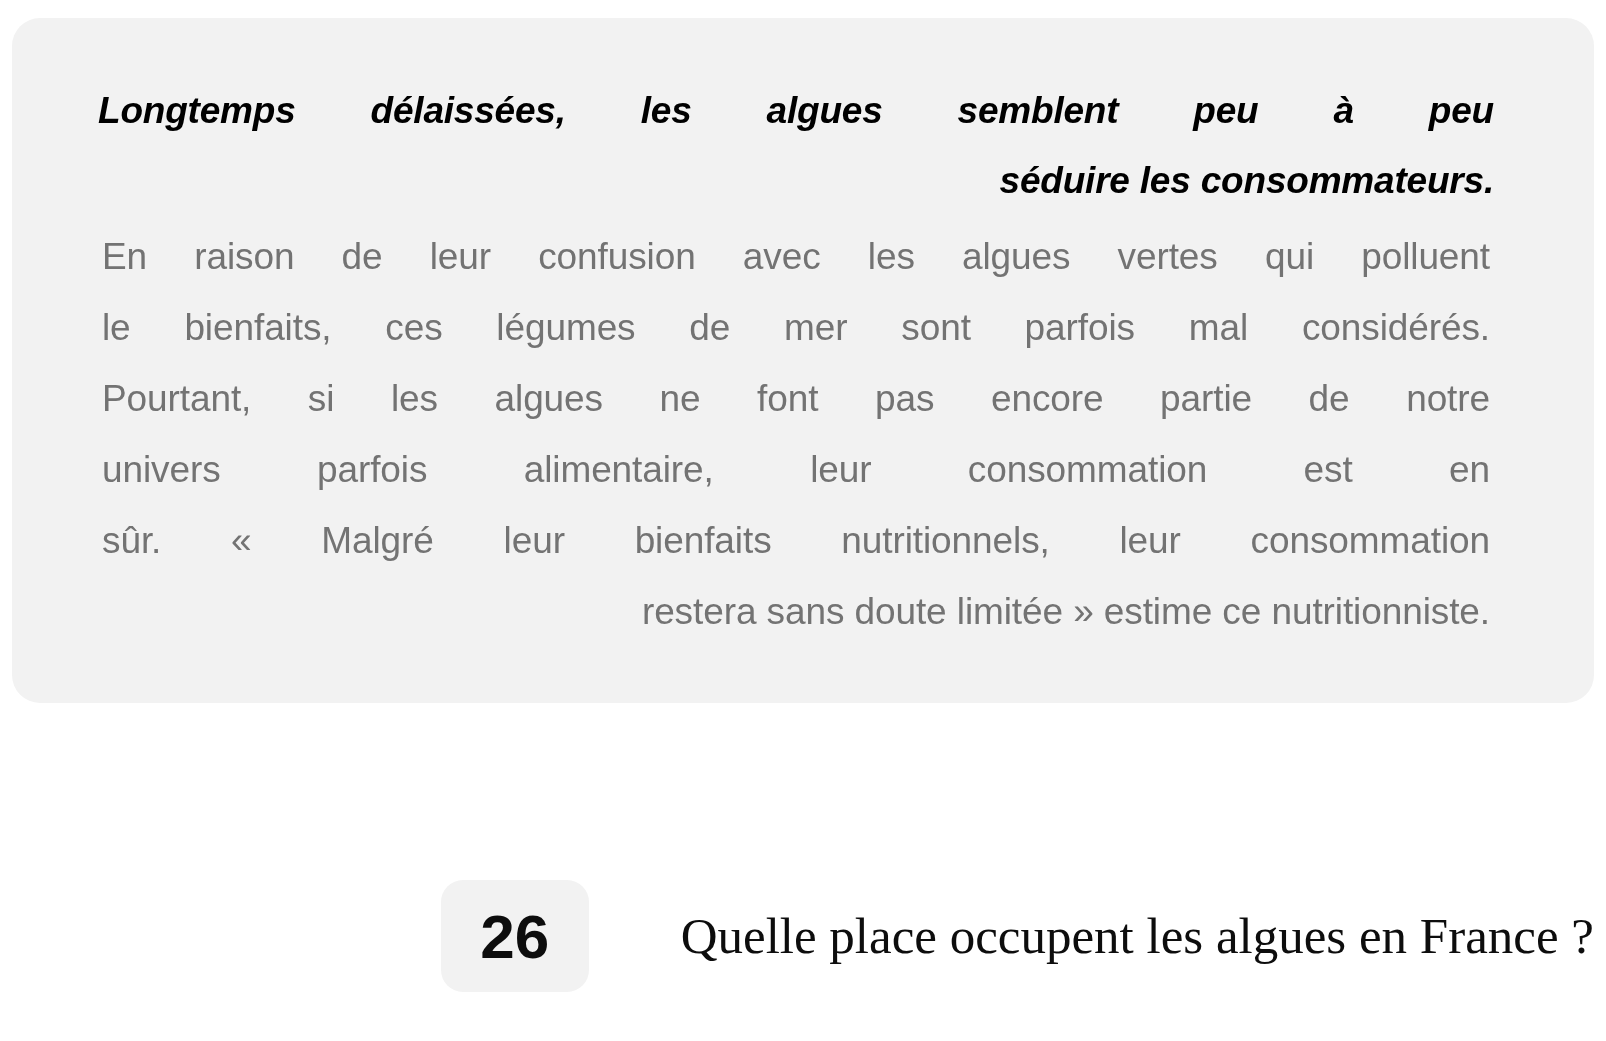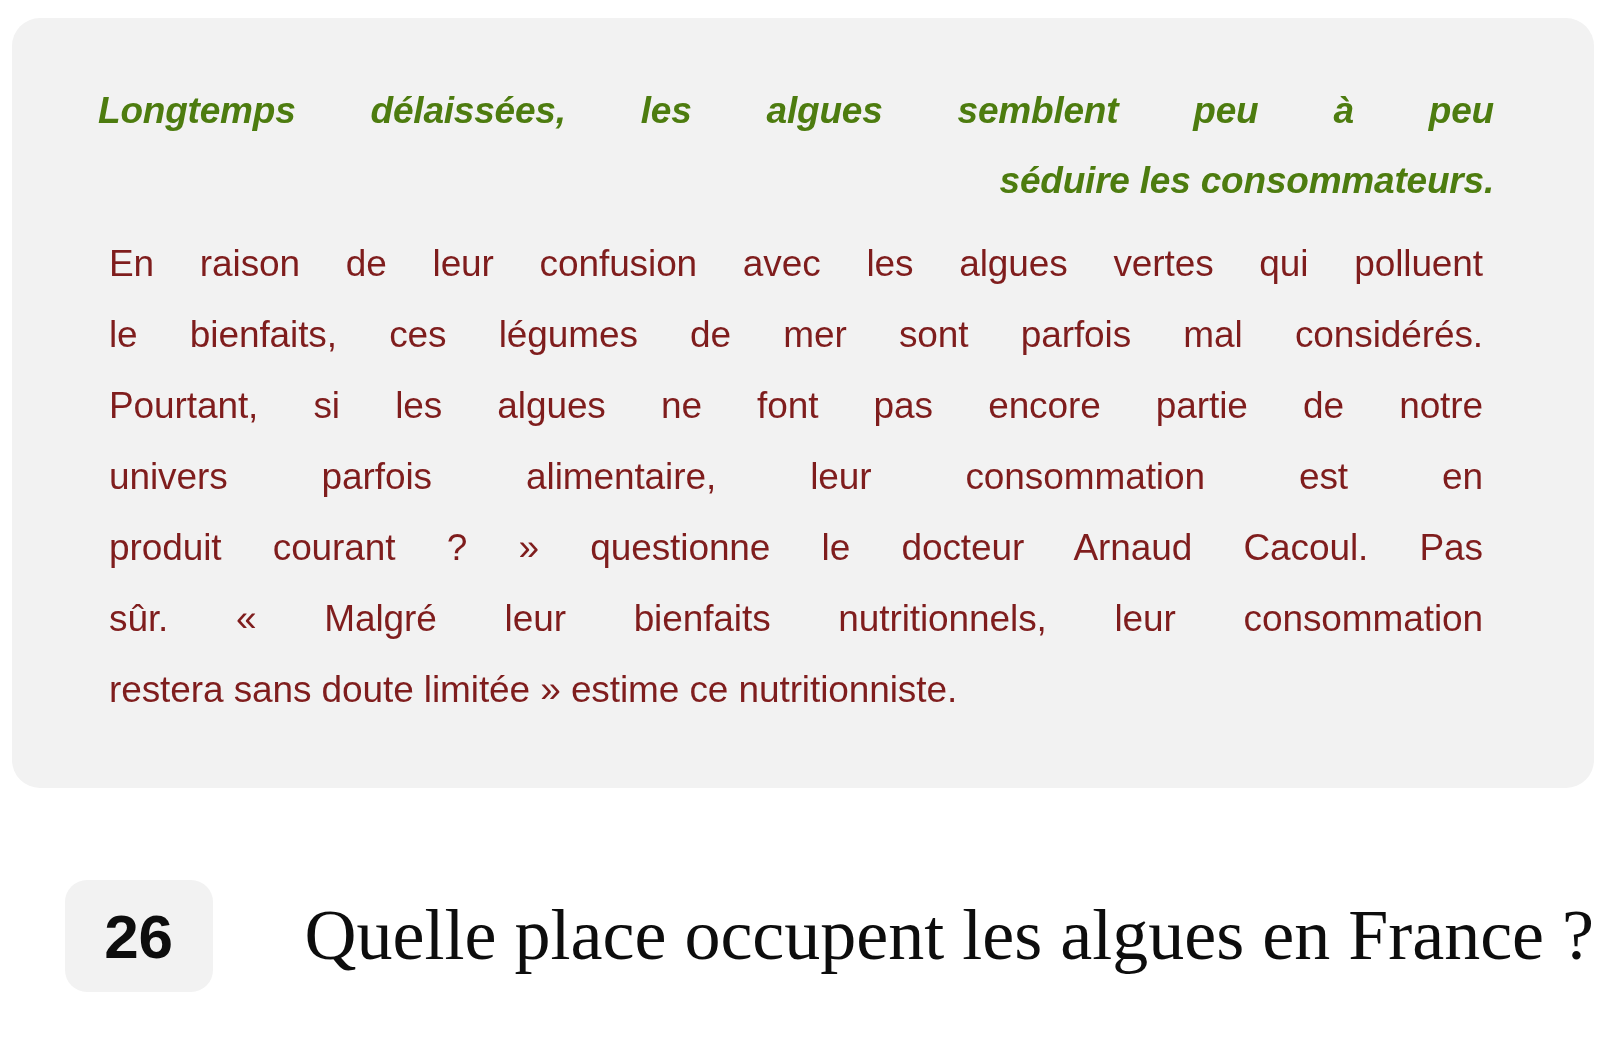--- a/index.html
+++ b/index.html
@@ -41,7 +41,7 @@
     text-align: justify;
     text-justify: inter-word;
     margin: 0 0 4px 0;
-    color: #4d7c0f;
+    color: #000000;
     letter-spacing: -0.2px;
   }
   

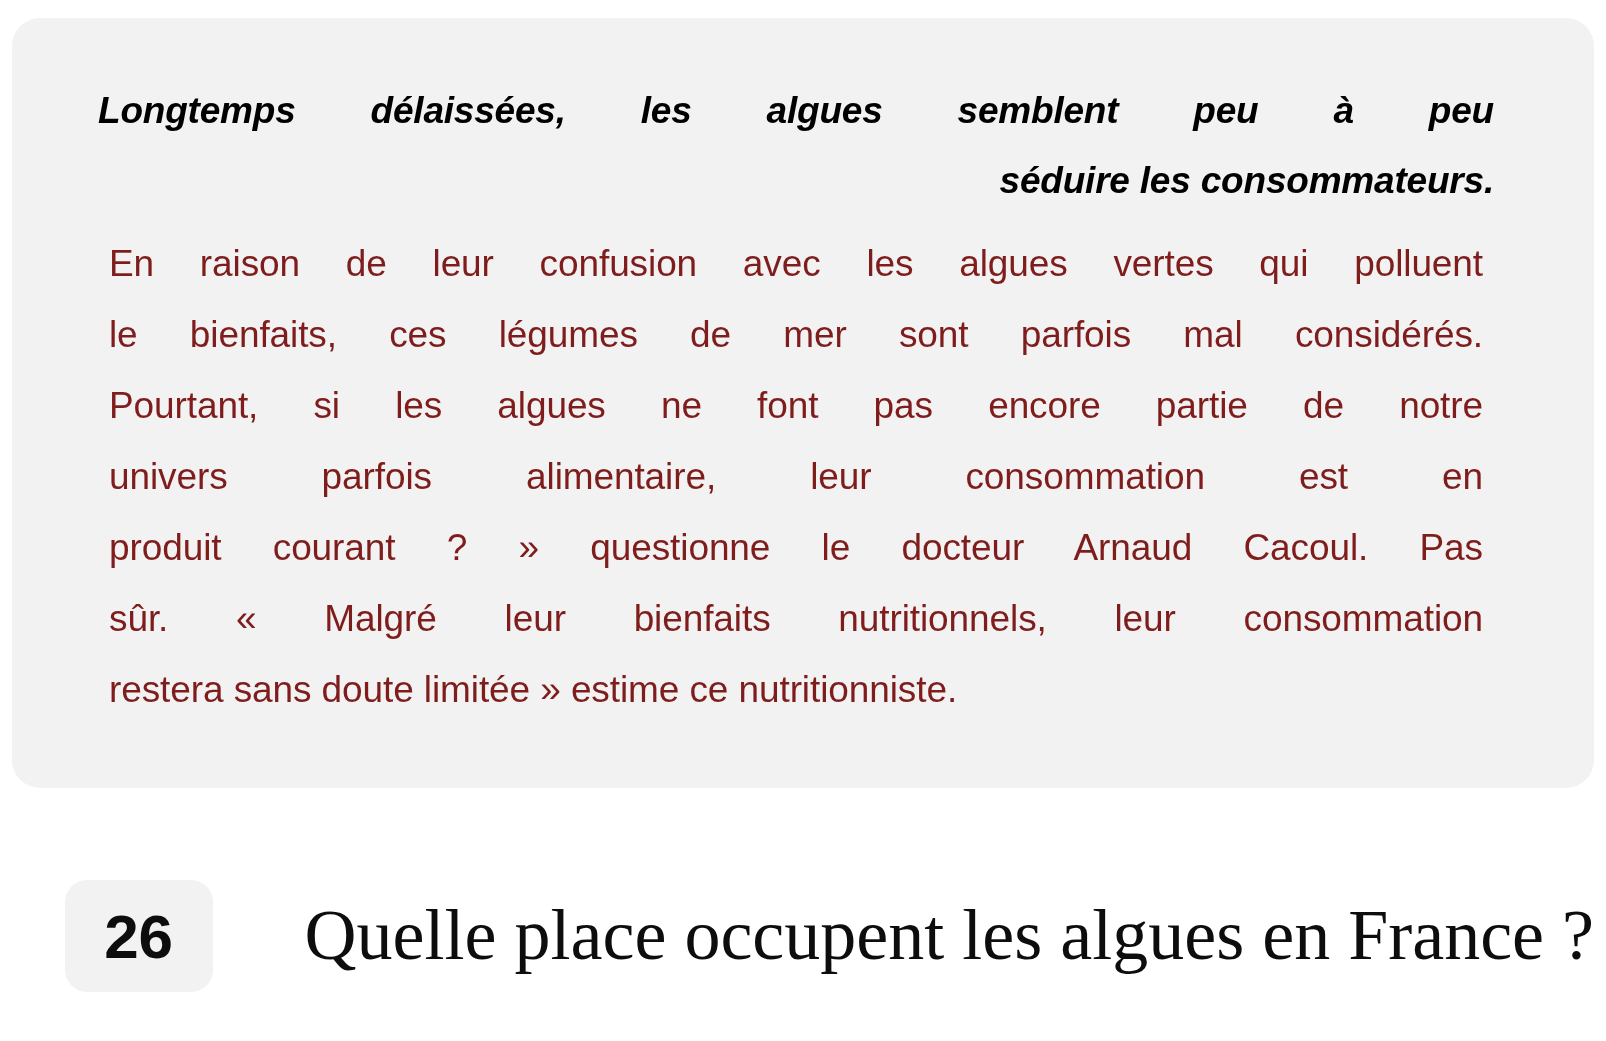--- a/index.html
+++ b/index.html
@@ -60,8 +60,8 @@
     line-height: 1.92;
     text-align: justify;
     text-justify: inter-word;
-    margin: 11px;
-    color: #7f1d1d;
+    margin: 4px;
+    color: #737373;
     letter-spacing: -0.1px;
   }
   .passage-body .just-line {

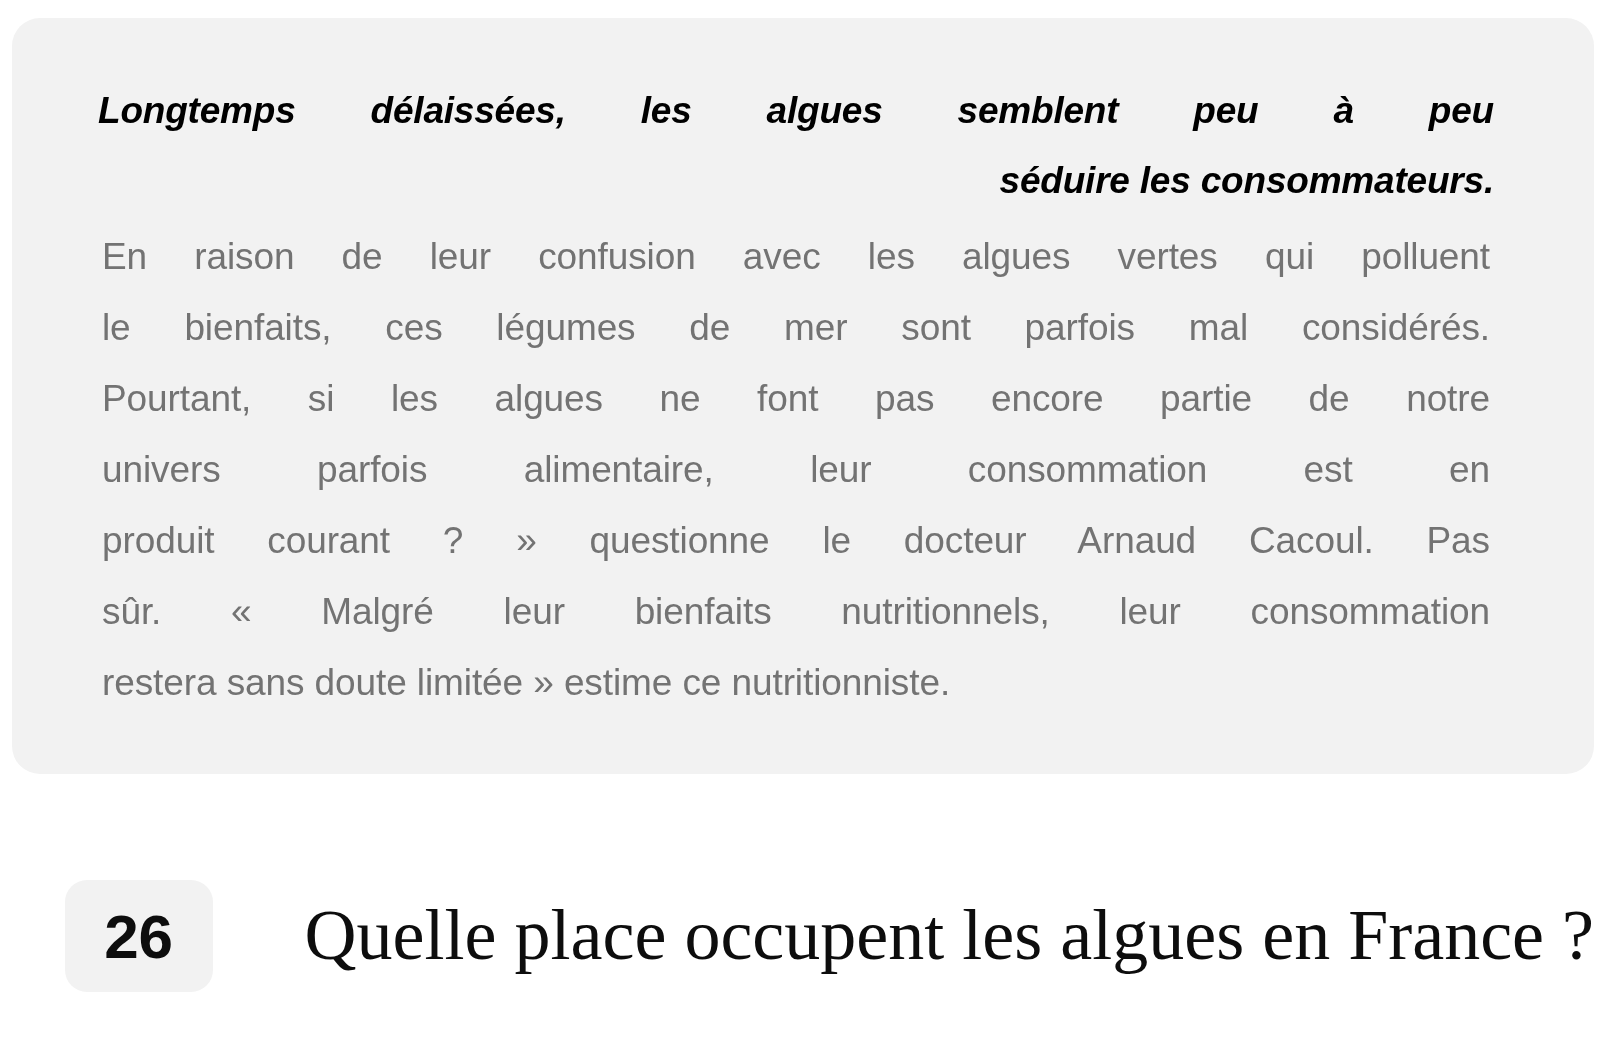--- a/index.html
+++ b/index.html
@@ -124,7 +124,6 @@
       <span class="just-line">le bienfaits, ces légumes de mer sont parfois mal considérés.</span>
       <span class="just-line">Pourtant, si les algues ne font pas encore partie de notre</span>
       <span class="just-line">univers parfois alimentaire, leur consommation est en</span>
-      <span class="just-line">produit courant ? » questionne le docteur Arnaud Cacoul. Pas</span>
       <span class="just-line">sûr. « Malgré leur bienfaits nutritionnels, leur consommation</span>
       <span class="last-line">restera sans doute limitée » estime ce nutritionniste.</span>
     </p>

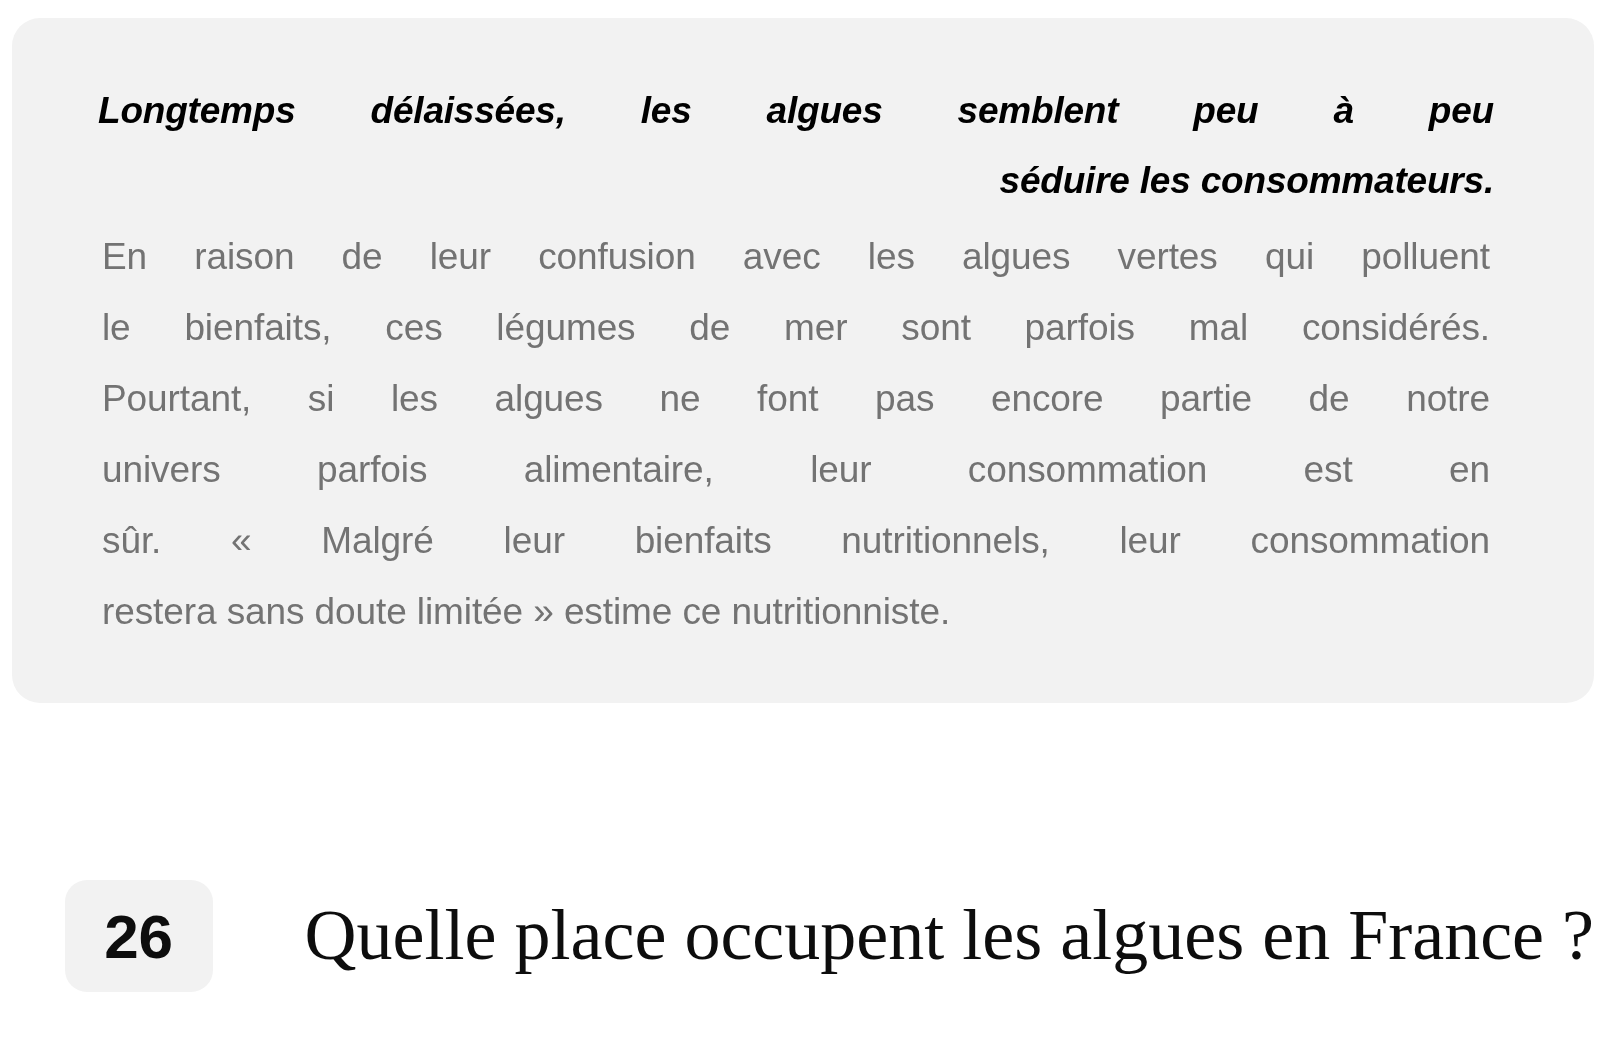--- a/index.html
+++ b/index.html
@@ -71,7 +71,7 @@
   }
   .passage-body .last-line {
     display: block;
-    text-align: left;
+    text-align: right;
   }
 
   

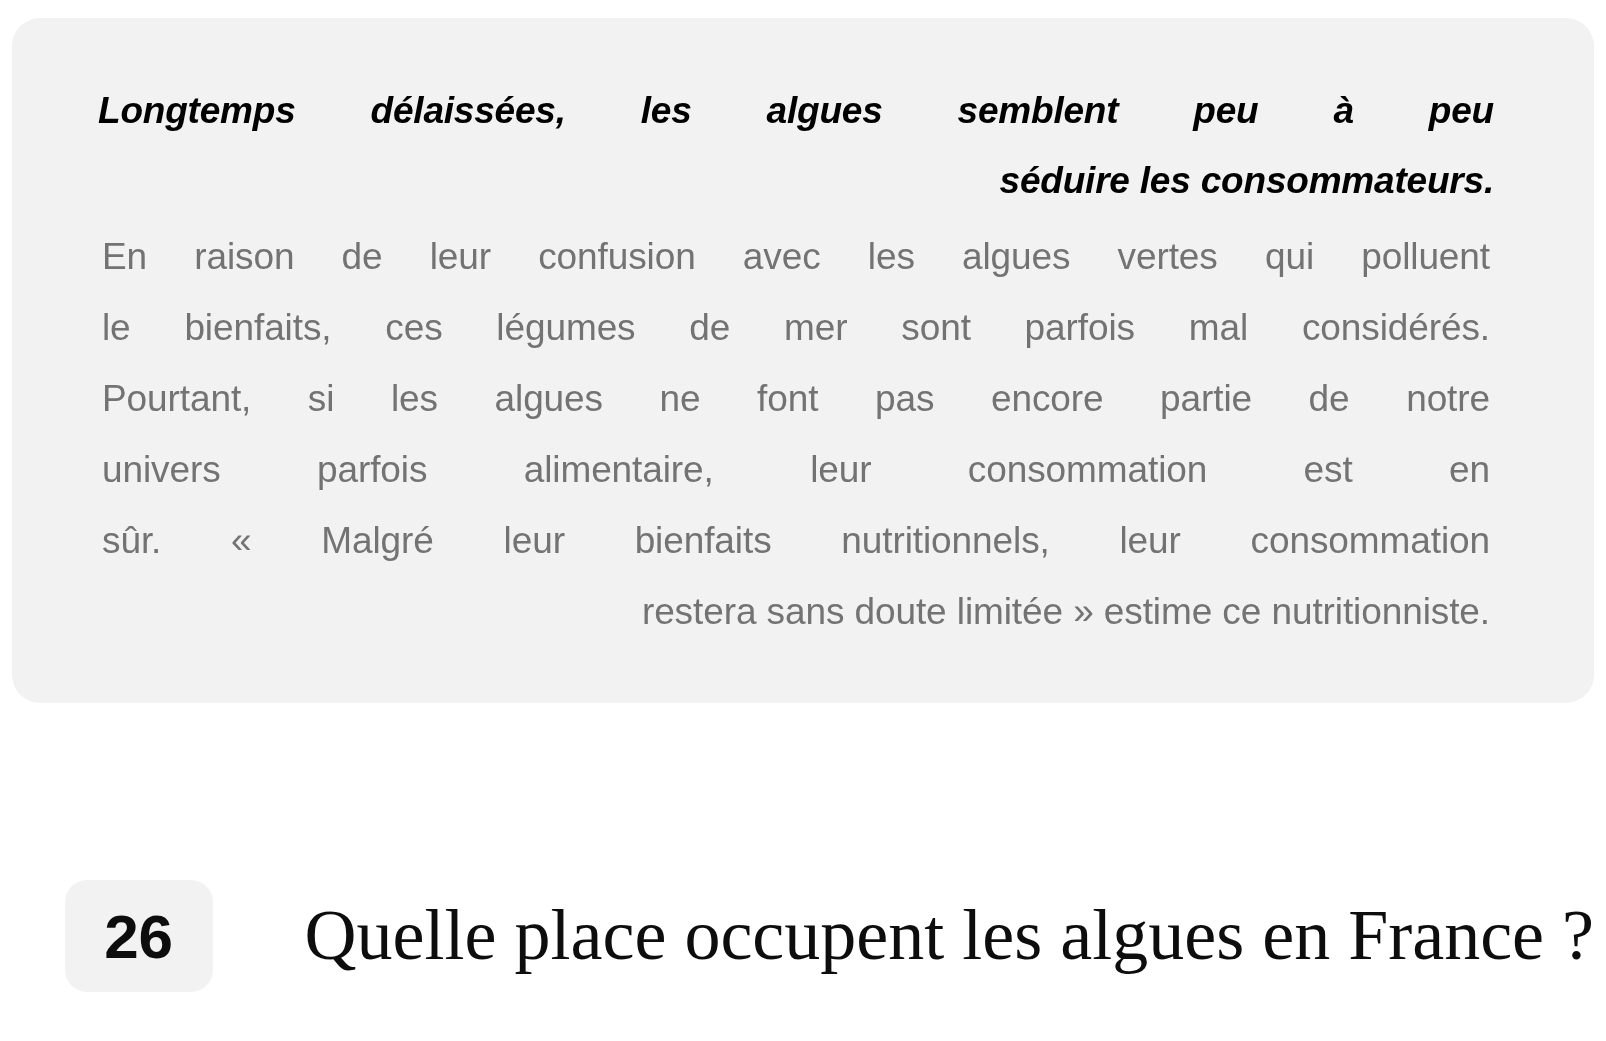--- a/index.html
+++ b/index.html
@@ -100,7 +100,7 @@
   }
   .question-text {
     font-family: "Liberation Serif", serif;
-    font-size: 72px;
+    font-size: 51px;
     color: #0d0d0d;
     margin-left: 92px;
     white-space: nowrap;

